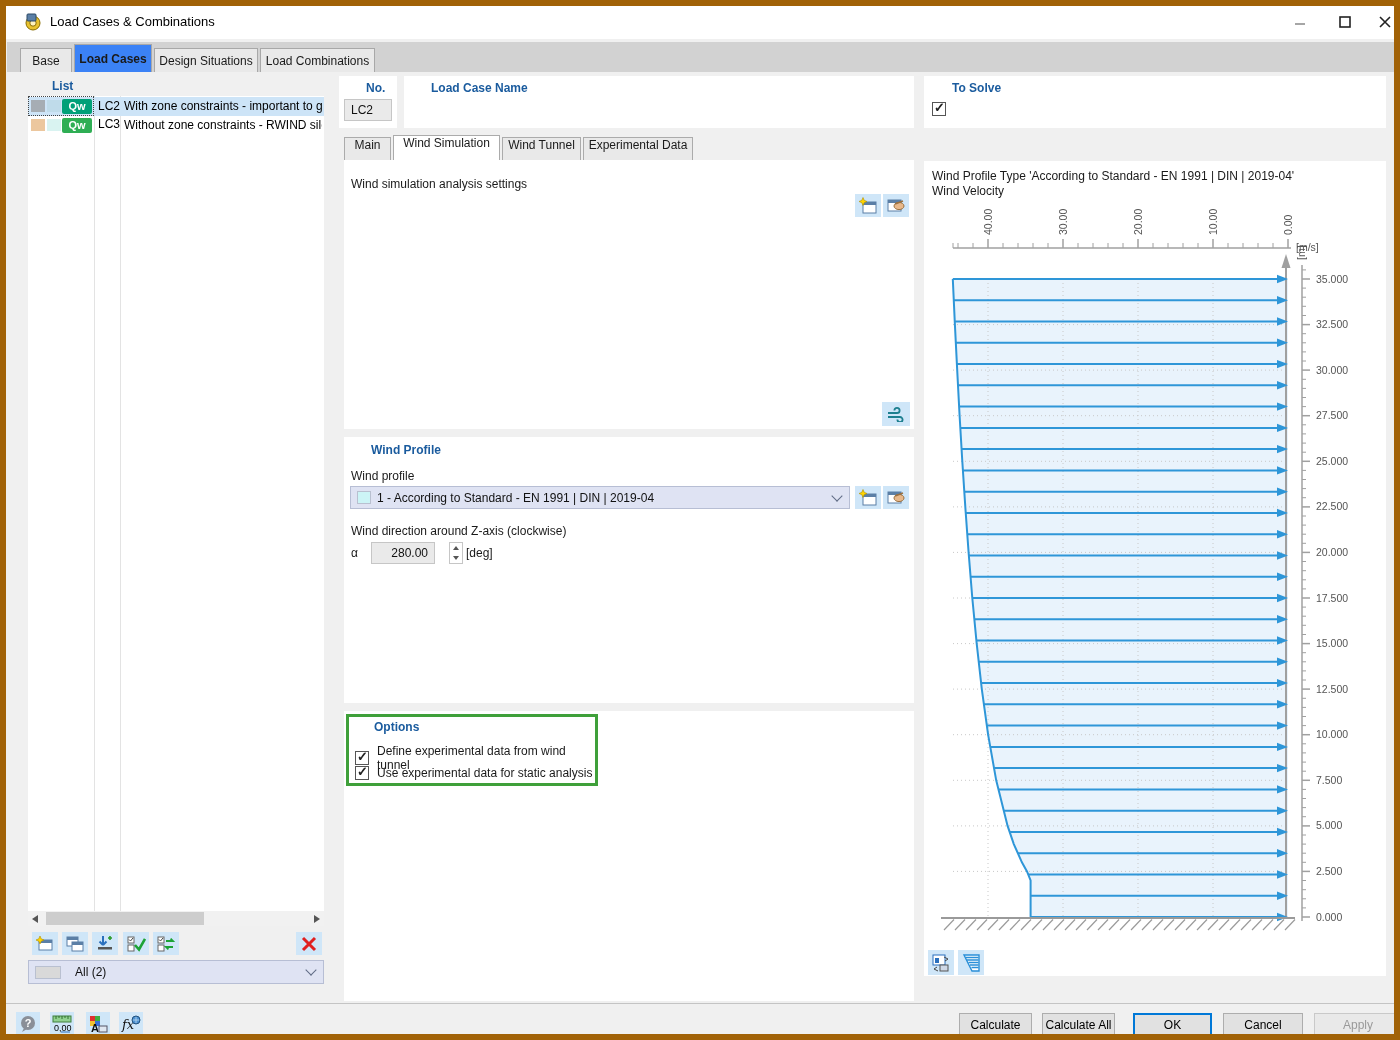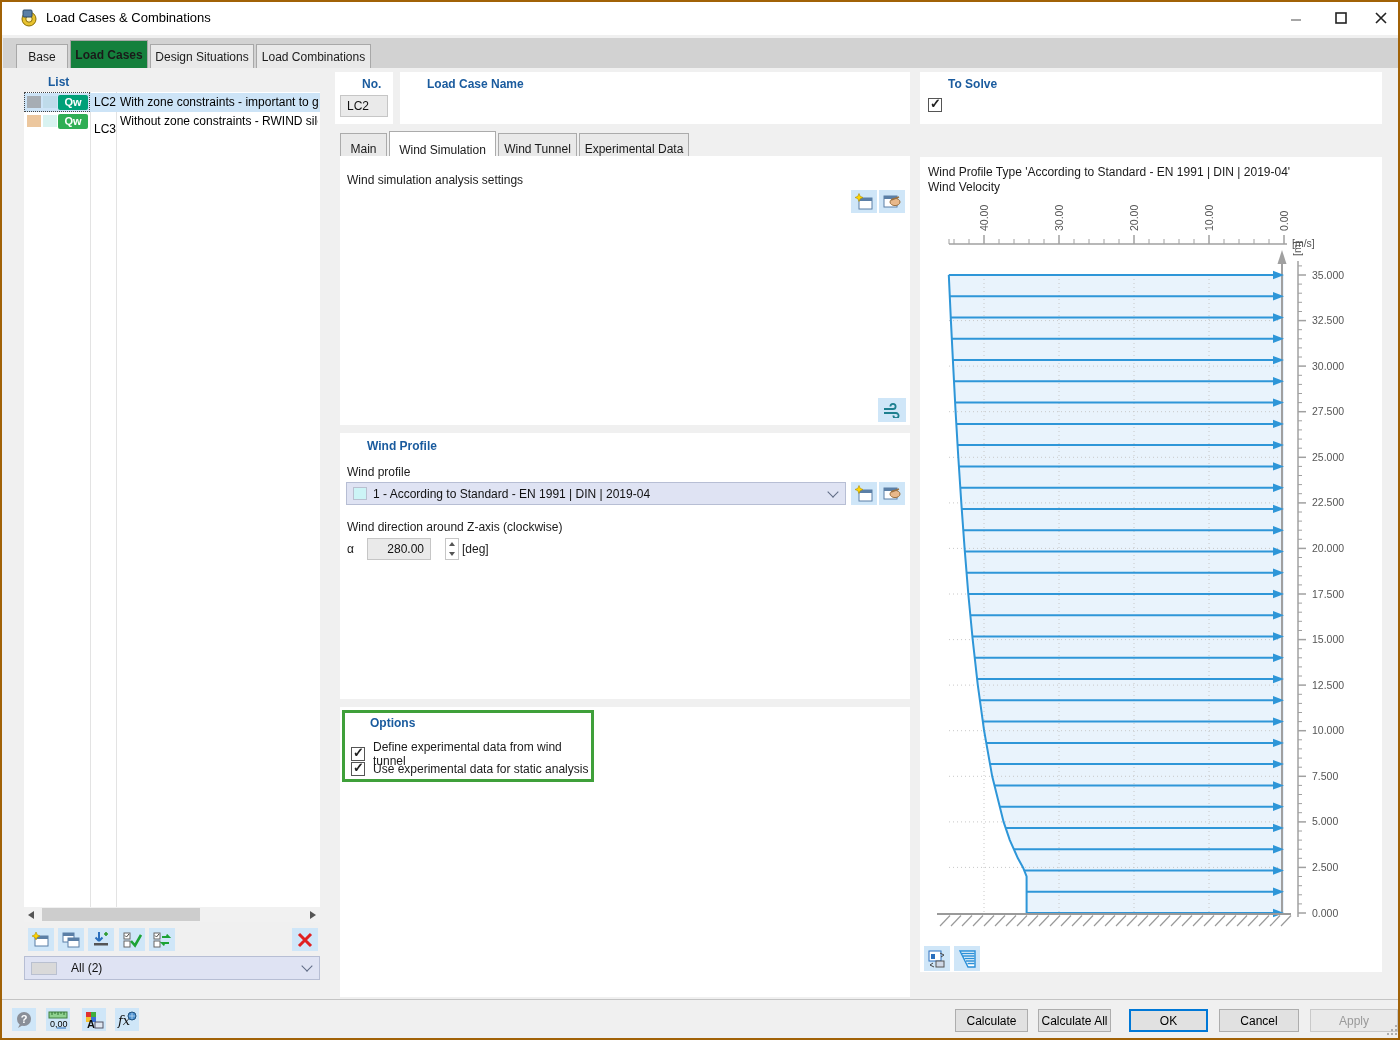--- a/index.html
+++ b/index.html
@@ -5,7 +5,7 @@
   html,body{margin:0;padding:0;background:#4a4a4a;}
   *{box-sizing:border-box;}
   .window{position:relative;width:1400px;height:1040px;background:#f0f0f0;
-    border:2px solid #a16207;font-family:"Liberation Sans",sans-serif;overflow:hidden;}
+    border:6px solid #a16207;font-family:"Liberation Sans",sans-serif;overflow:hidden;}
   .abs{position:absolute;}
   
   .titlebar{position:absolute;left:0;top:0;width:100%;height:33px;background:#ffffff;}

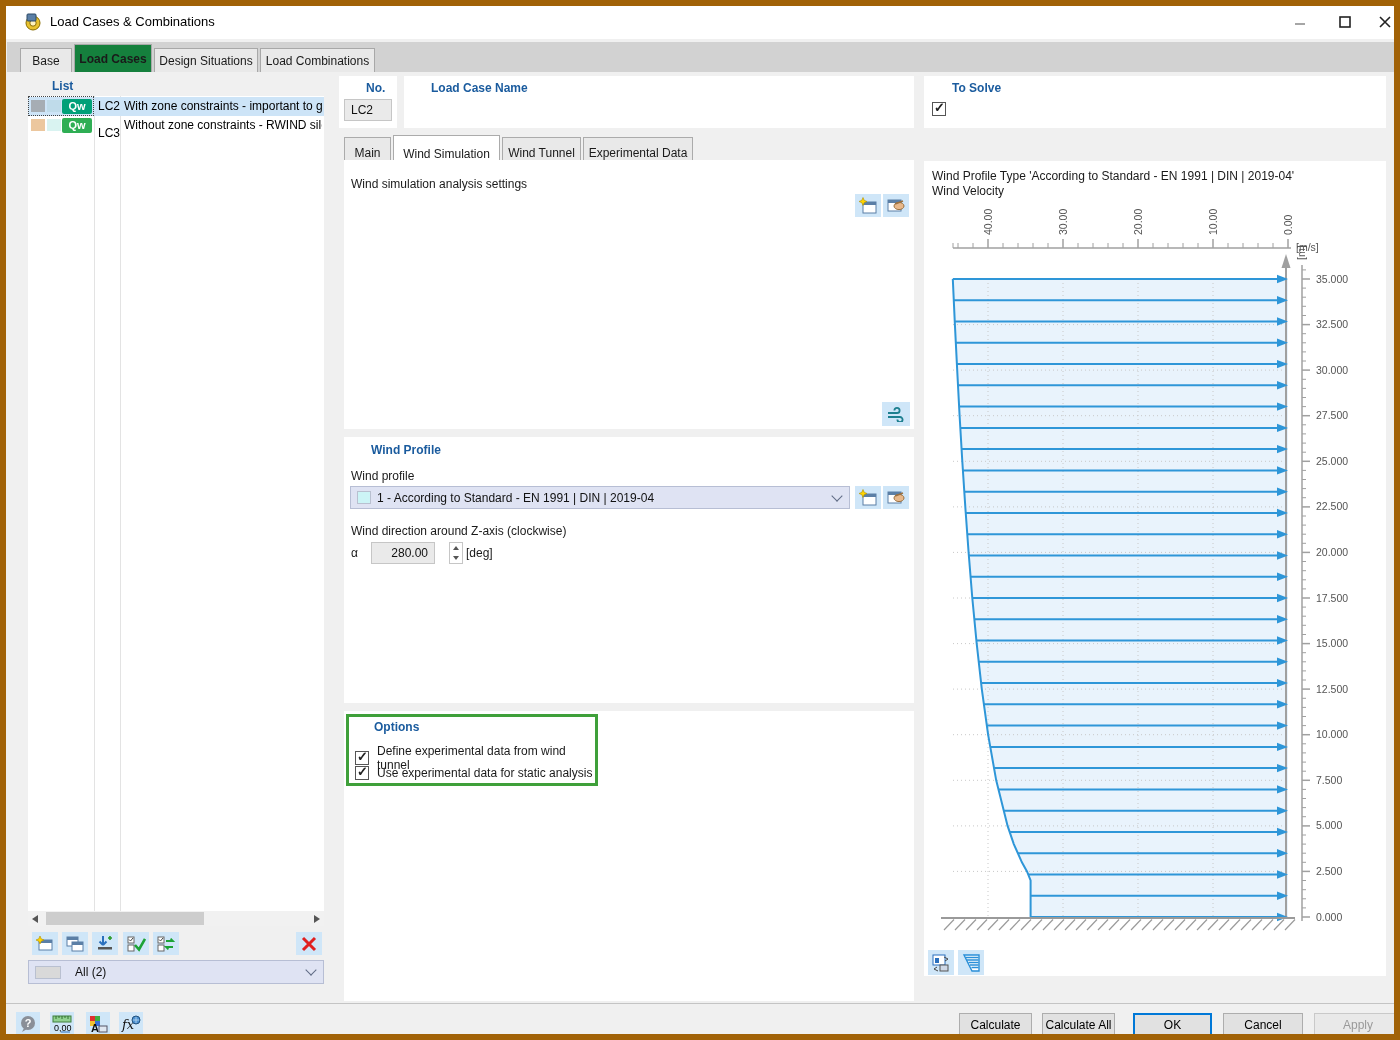--- a/index.html
+++ b/index.html
@@ -15,7 +15,7 @@
   .tabstrip{position:absolute;left:1px;top:36px;width:1398px;height:30px;background:#d2d2d2;}
   .ttab{position:absolute;bottom:0;height:24px;background:#e9e9e9;border:1px solid #a8a8a8;border-bottom:none;
     font-size:12px;color:#1a1a1a;display:flex;align-items:center;justify-content:center;}
-  .ttab.active{height:28px;background:#15803d;font-weight:700;}
+  .ttab.active{height:28px;background:#3b82f6;font-weight:700;}
   
   .panel{position:absolute;background:#fff;}
   .hdr{font-size:12px;font-weight:700;color:#1a5b9e;padding-left:20px;}

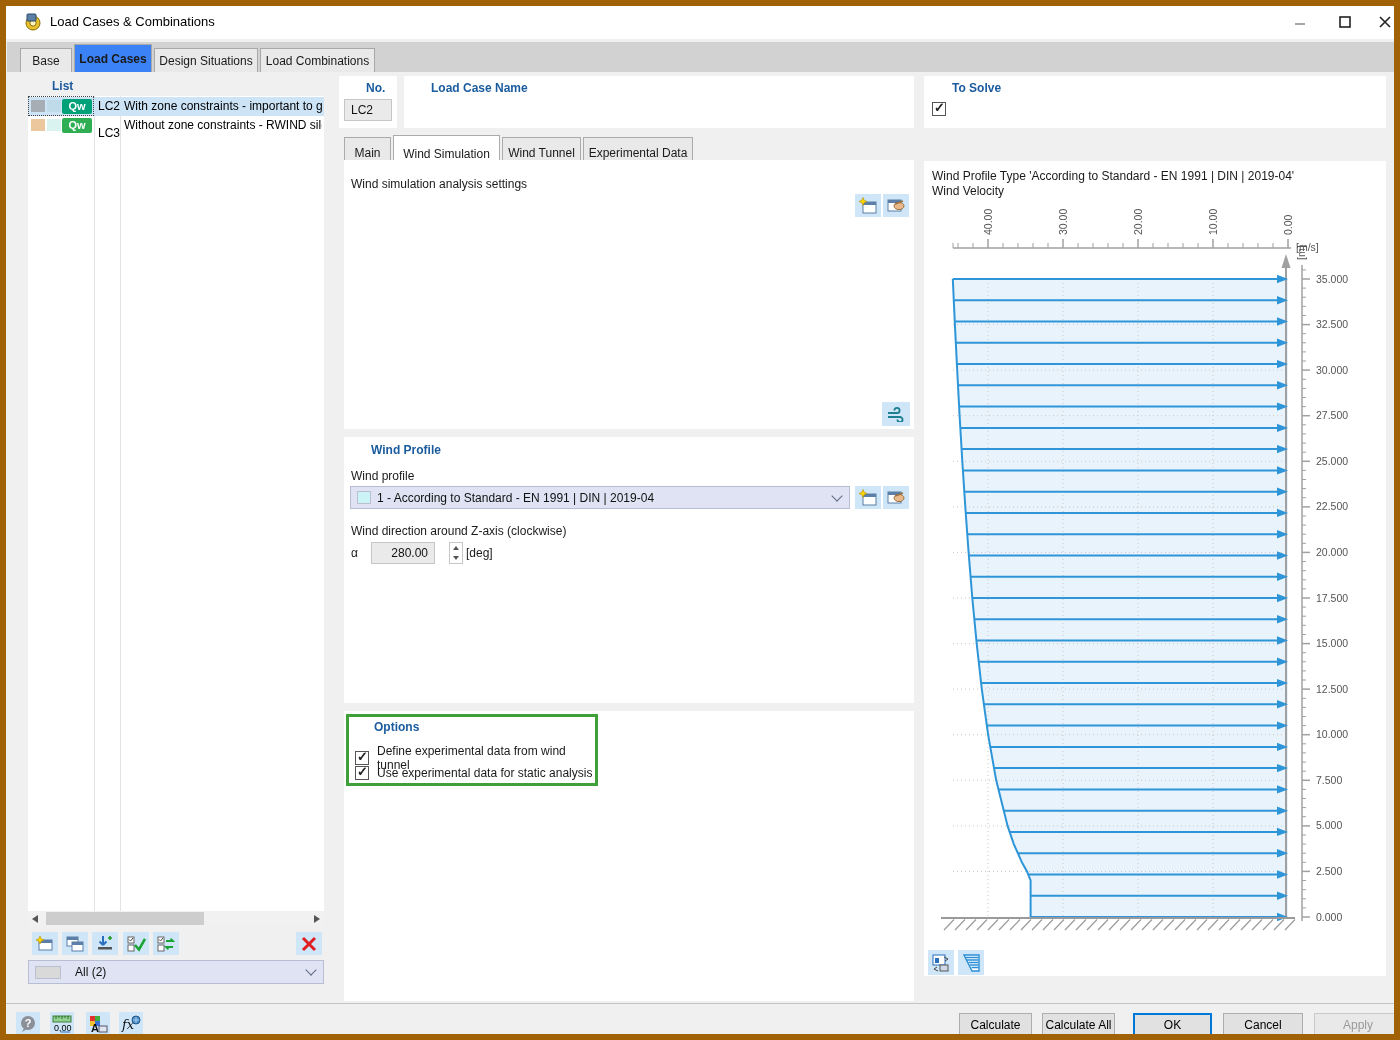--- a/index.html
+++ b/index.html
@@ -121,7 +121,7 @@
     <span class="sw" style="left: 3px; background: rgb(236, 199, 158);"></span>
     <span class="sw" style="left: 19px; background: rgb(217, 243, 241);"></span>
     <span class="badge" style="background: rgb(47, 174, 84);">Qw</span>
-    <span class="abs" style="left:70px;top:10px">LC3</span>
+    <span class="abs" style="left:70px;top:1px">LC3</span>
     <span class="abs" style="left:96px;top:2px;width:198px;white-space:nowrap;overflow:hidden">Without zone constraints - RWIND siler</span>
   </div>
 

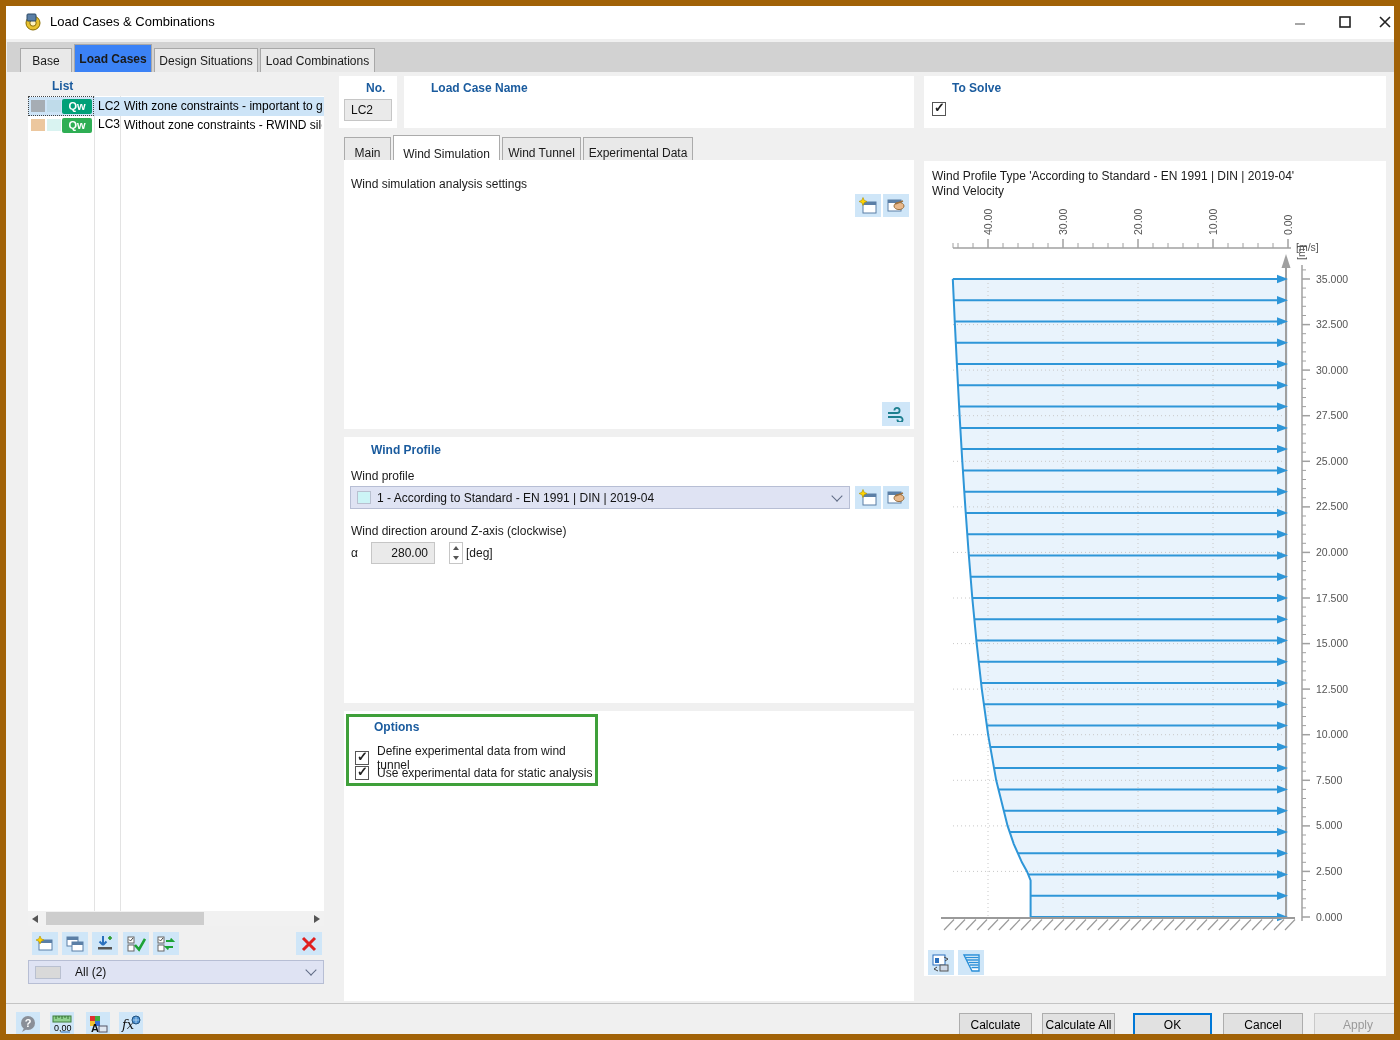--- a/index.html
+++ b/index.html
@@ -44,7 +44,7 @@
   .thumb{height:13px;background:#cdcdcd;}
   
   .stab{position:absolute;height:23px;top:131px;background:#e9e9e9;border:1px solid #ababab;border-bottom:none;
-    font-size:12px;color:#1a1a1a;display:flex;align-items:flex-end;justify-content:center;}
+    font-size:12px;color:#1a1a1a;display:flex;align-items:flex-start;justify-content:center;}
   .stab.active{top:129px;height:26px;background:#fff;font-weight:400;}
   
   .spin{position:absolute;width:14px;height:22px;background:#fff;border:1px solid #c6c6c6;display:flex;flex-direction:column;}

